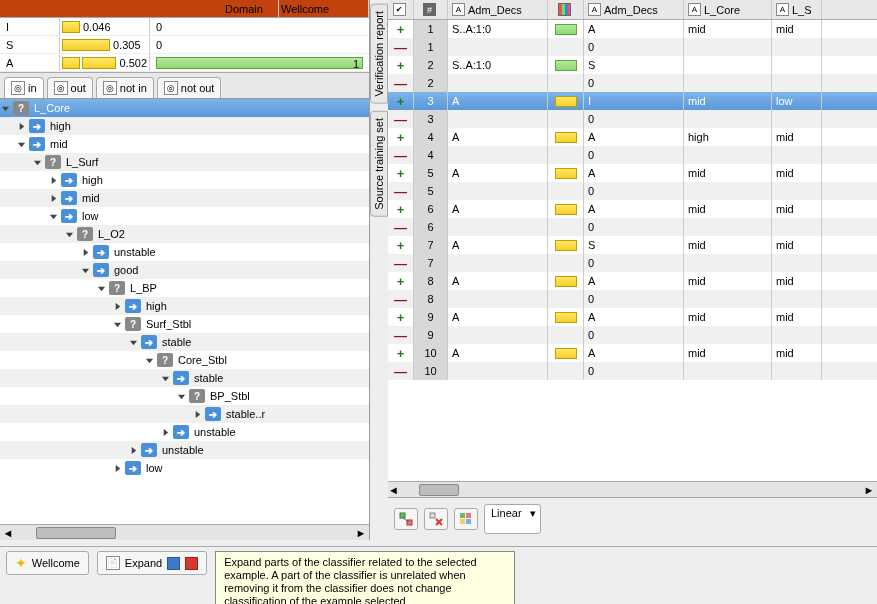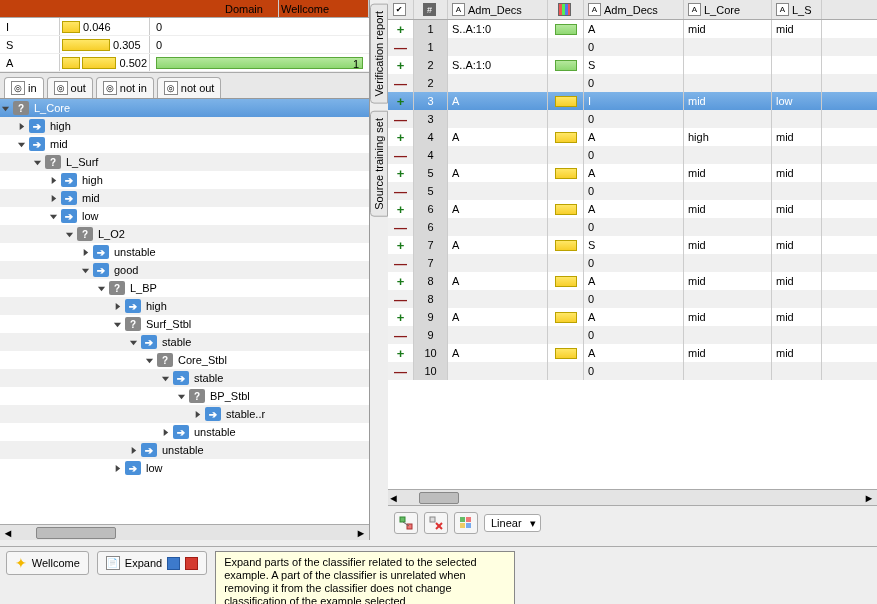--- a/index.html
+++ b/index.html
@@ -61,7 +61,7 @@
 
 .rtoolbar { padding:6px; display:flex; gap:6px; align-items:center; border-top:1px solid #aaa; background:#eee;}
 .tbtn { width:24px; height:22px; border:1px solid #aaa; background:#f6f6f6; border-radius:3px; display:flex; align-items:center; justify-content:center;}
-.select { border:1px solid #aaa; background:#fff; border-radius:3px; padding:2px 18px 2px 6px; position:relative;}
+.select { border:1px solid #aaa; background:#fff; border-radius:3px; padding:2px 18px 14px 6px; position:relative;}
 .select:after { content:"▾"; position:absolute; right:4px; }
 
 

